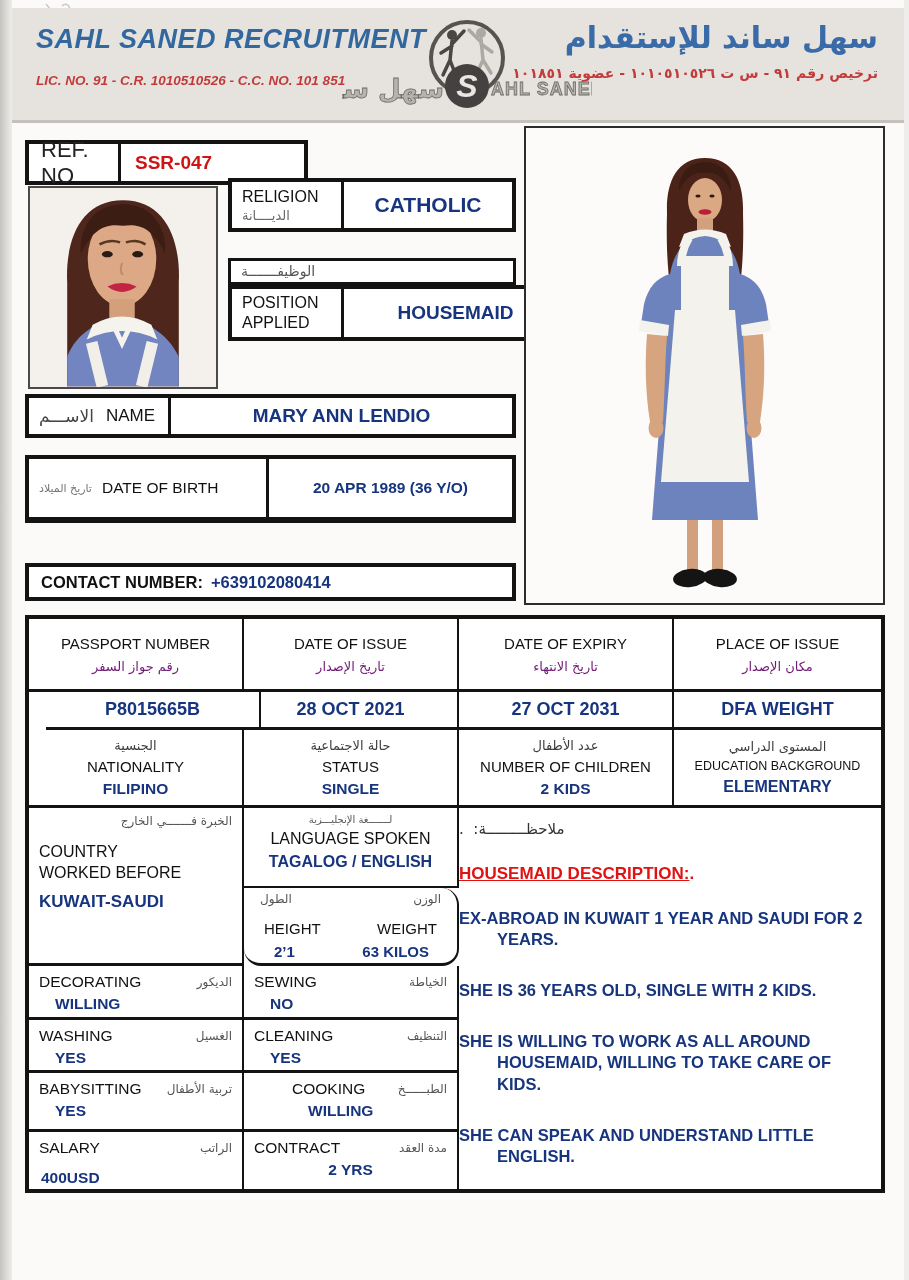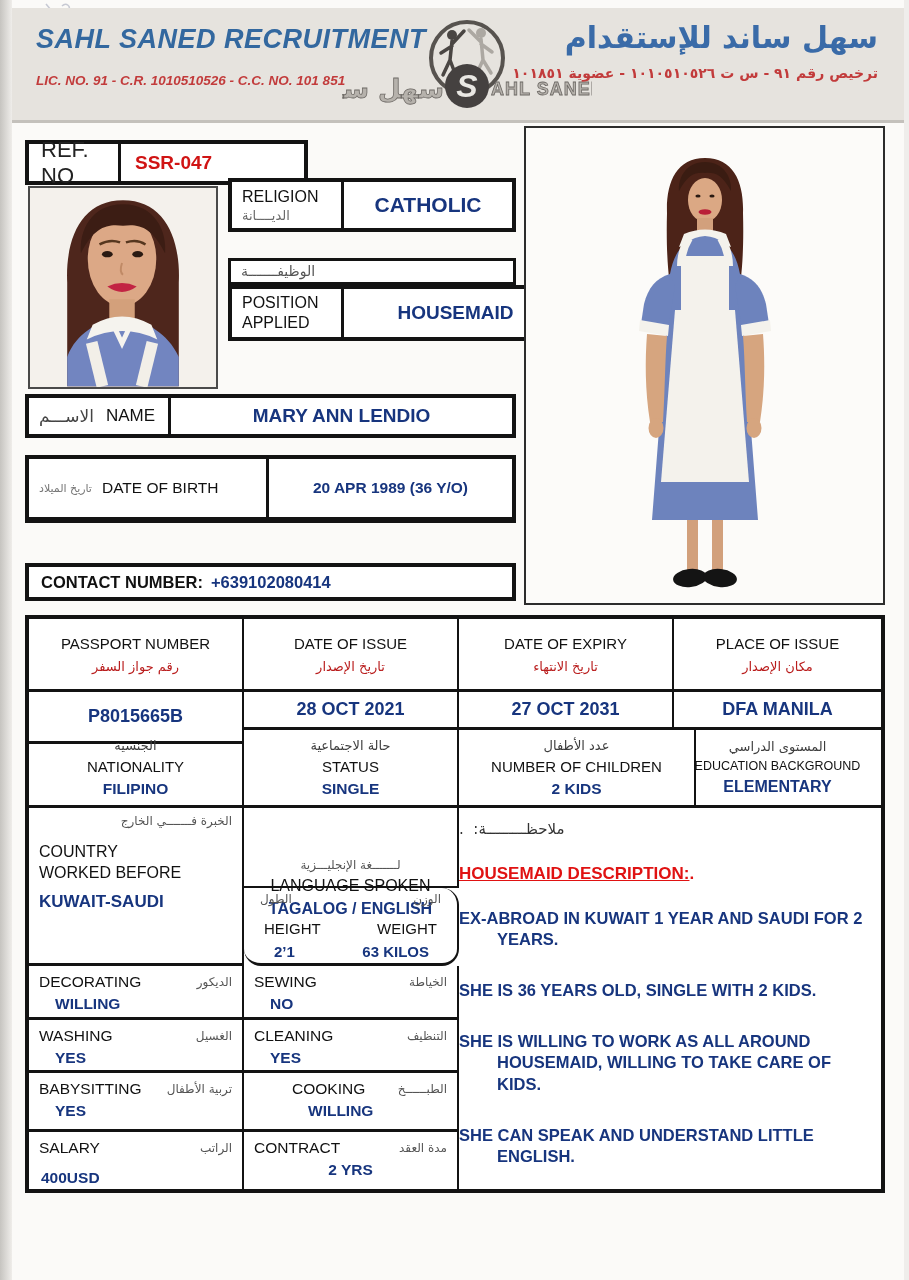--- a/index.html
+++ b/index.html
@@ -80,7 +80,7 @@
 
   .ph{display:flex;flex-direction:column;align-items:center;justify-content:center;gap:7px;}
   .ph .en{font-size:15px;color:#111;font-weight:500;}
-  .ph .a{font-size:13px;color:#b91c1c;}
+  .ph .a{font-size:13px;color:#701a75;}
   .pv{display:flex;align-items:center;justify-content:center;font-size:18px;}
 
   .prof{display:flex;flex-direction:column;align-items:center;justify-content:center;gap:5px;}

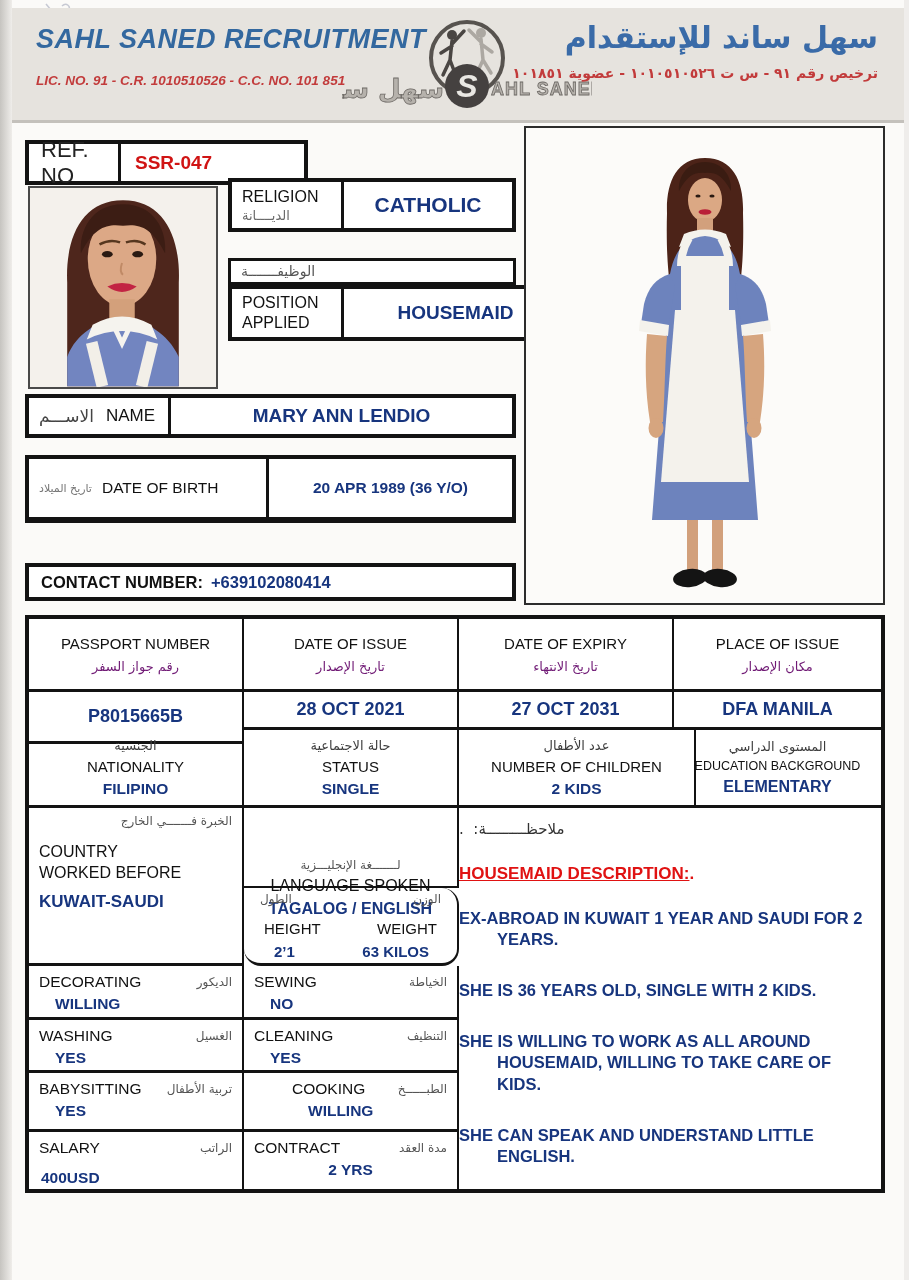--- a/index.html
+++ b/index.html
@@ -272,7 +272,7 @@
     <span class="a ar">مكان الإصدار</span>
   </div>
 
-  <div class="tc pv navy br2 bb3" style="left:0;top:73px;width:215px;height:52px;">P8015665B</div>
+  <div class="tc pv navy br2 bb3" style="left:17px;top:73px;width:215px;height:38px;">P8015665B</div>
   <div class="tc pv navy br2 bb3" style="left:215px;top:73px;width:215px;height:38px;">28 OCT 2021</div>
   <div class="tc pv navy br2 bb3" style="left:430px;top:73px;width:215px;height:38px;">27 OCT 2031</div>
   <div class="tc pv navy bb3" style="left:645px;top:73px;width:207px;height:38px;">DFA MANILA</div>

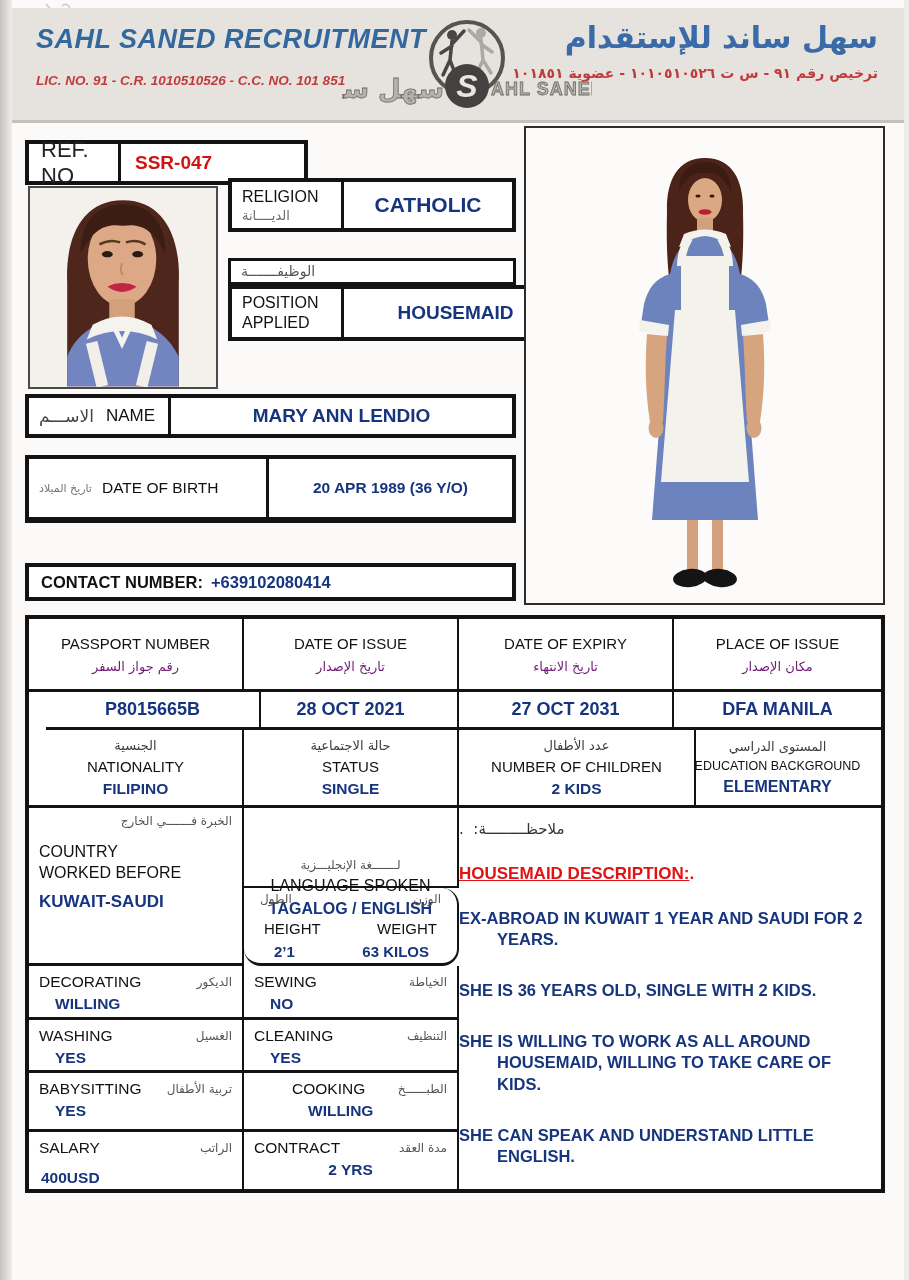--- a/index.html
+++ b/index.html
@@ -275,7 +275,7 @@
   <div class="tc pv navy br2 bb3" style="left:17px;top:73px;width:215px;height:38px;">P8015665B</div>
   <div class="tc pv navy br2 bb3" style="left:215px;top:73px;width:215px;height:38px;">28 OCT 2021</div>
   <div class="tc pv navy br2 bb3" style="left:430px;top:73px;width:215px;height:38px;">27 OCT 2031</div>
-  <div class="tc pv navy bb3" style="left:645px;top:73px;width:207px;height:38px;">DFA MANILA</div>
+  <div class="tc pv navy bb3" style="left:645px;top:73px;width:207px;height:38px;">DFA WEIGHT</div>
 
   <div class="tc prof br2 bb3" style="left:215px;top:111px;width:215px;height:78px;">
     <span class="a ar">حالة الاجتماعية</span>

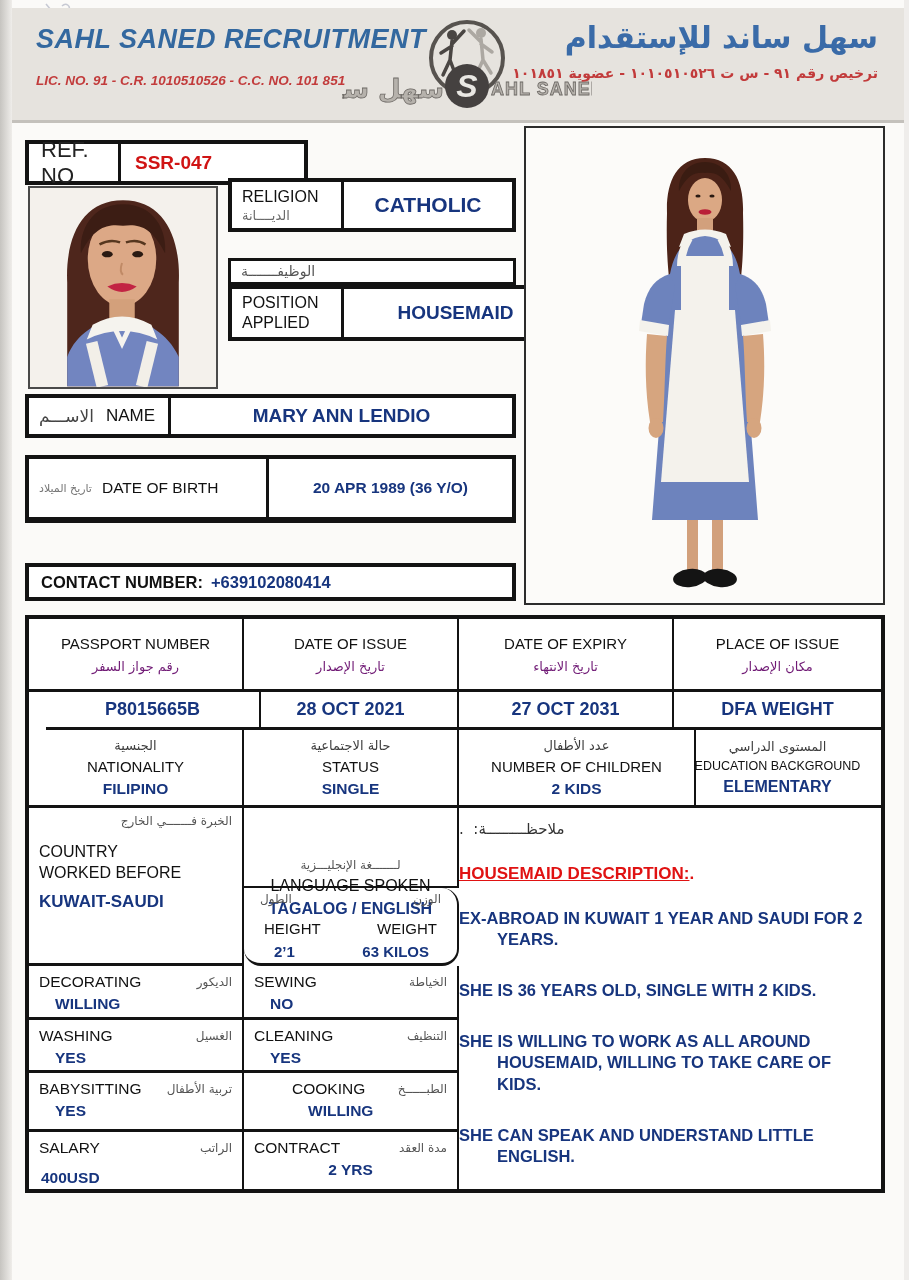--- a/index.html
+++ b/index.html
@@ -287,7 +287,7 @@
     <span class="en">NATIONALITY</span>
     <span class="v navy">FILIPINO</span>
   </div>
-  <div class="tc prof br2 bb3" style="left:430px;top:111px;width:237px;height:78px;">
+  <div class="tc prof br2 bb3" style="left:430px;top:111px;width:215px;height:78px;">
     <span class="a ar">عدد الأطفال</span>
     <span class="en">NUMBER OF CHILDREN</span>
     <span class="v navy">2 KIDS</span>

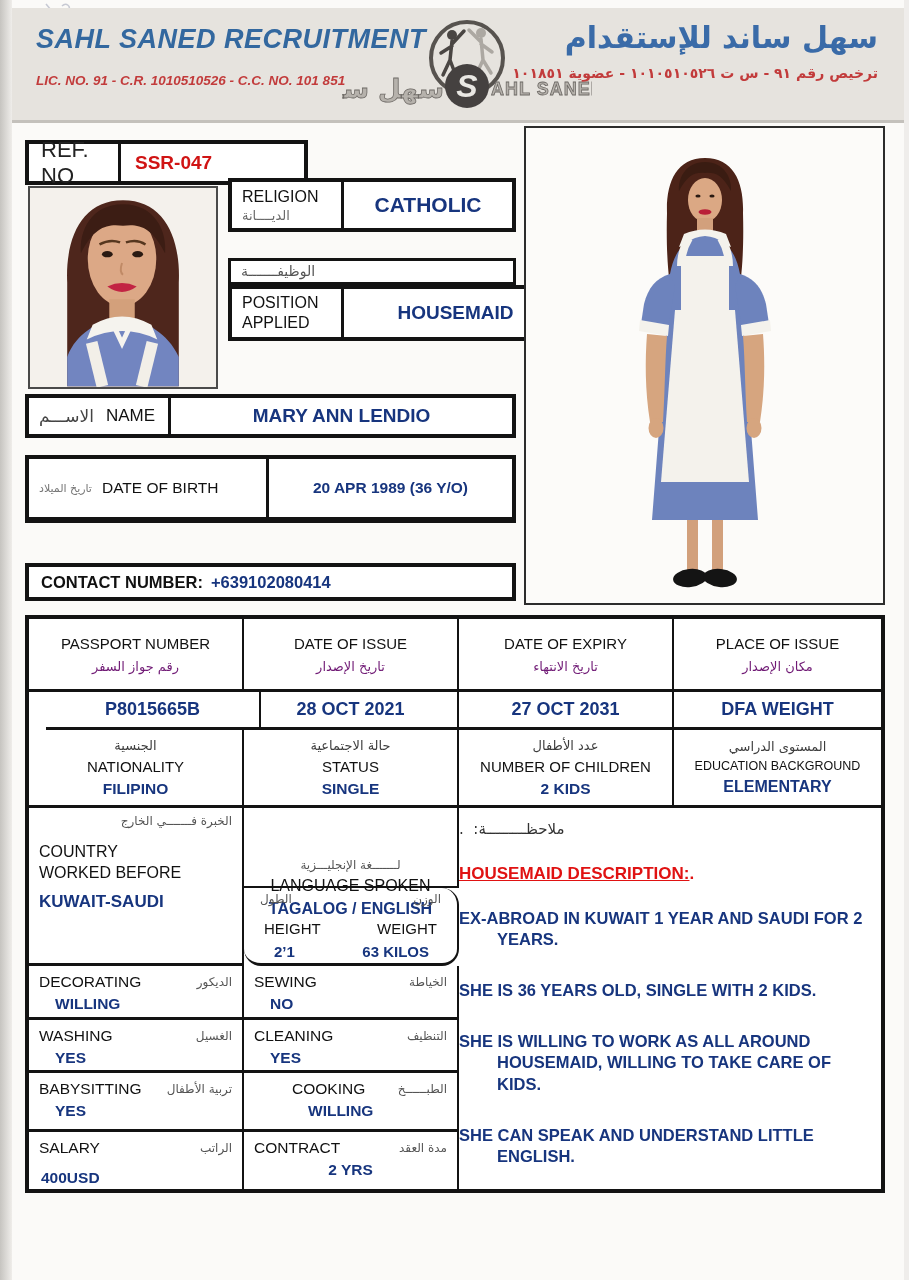--- a/index.html
+++ b/index.html
@@ -95,7 +95,7 @@
   .country .v{margin-top:8px;font-size:17px;}
 
   .lang{display:flex;flex-direction:column;align-items:center;padding-top:6px;gap:5px;}
-  .lang .a{font-size:12px;color:#555;margin-top:44px;}
+  .lang .a{font-size:10px;color:#555;}
   .lang .en{font-size:16px;color:#111;}
   .lang .v{font-size:16px;}
 

